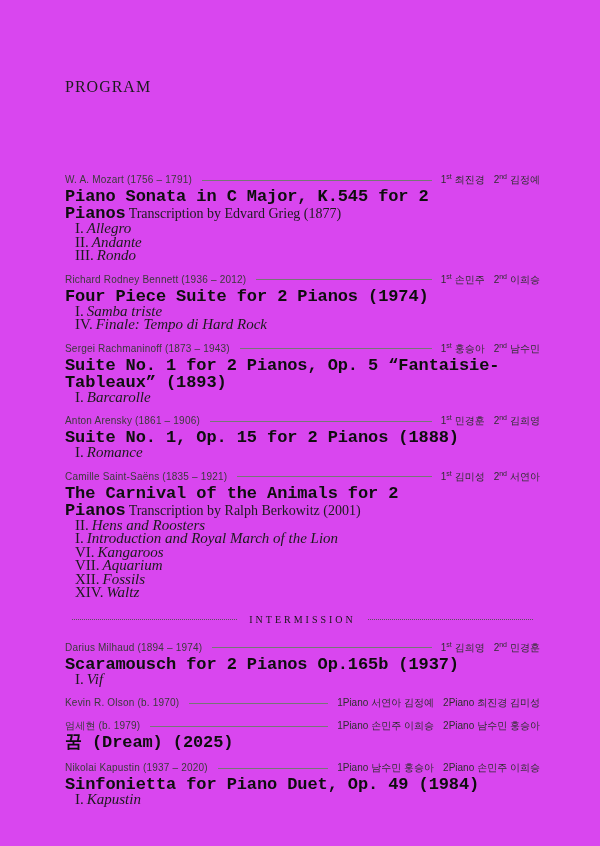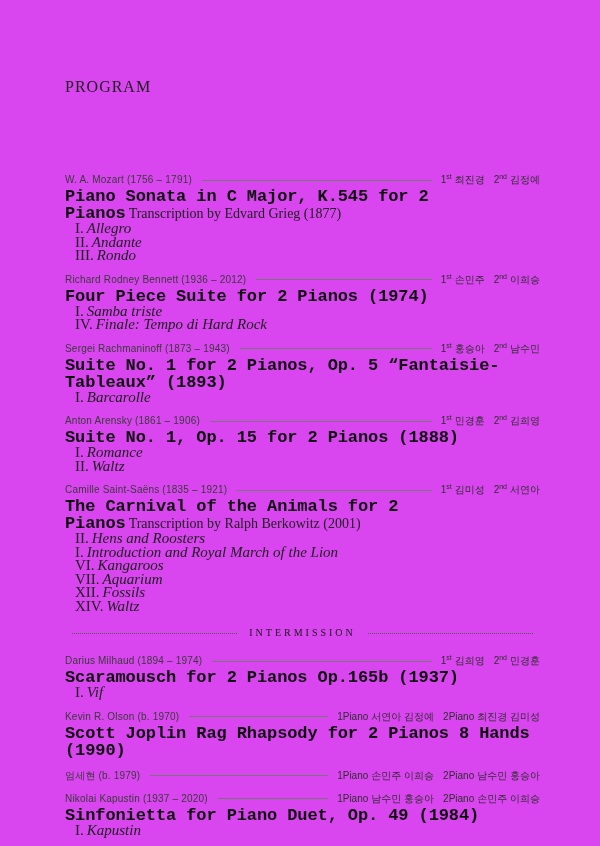--- a/index.html
+++ b/index.html
@@ -167,7 +167,6 @@
         <div class="title-row"><span class="pt">Suite No. 1, Op. 15 for 2 Pianos (1888)</span></div>
         <div class="movements">
           <div class="movement"><span class="mv-num">I.</span><span class="mv-name">Romance</span></div>
-          <div class="movement"><span class="mv-num">II.</span><span class="mv-name">Waltz</span></div>
         </div>
       </section>
       <section class="entry">

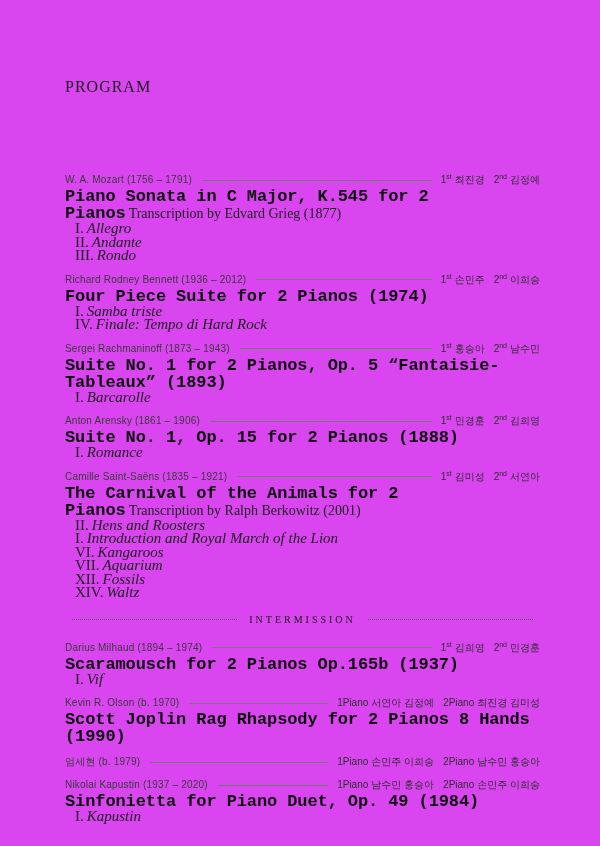--- a/index.html
+++ b/index.html
@@ -220,7 +220,6 @@
             <span class="perf-group"><span class="pl"><span>2Piano</span></span><span class="pn">최진경 김미성</span></span>
           </span>
         </div>
-        <div class="title-row"><span class="pt">Scott Joplin Rag Rhapsody for 2 Pianos 8 Hands (1990)</span></div>
       </section>
       <section class="entry">
         <div class="composer-row">

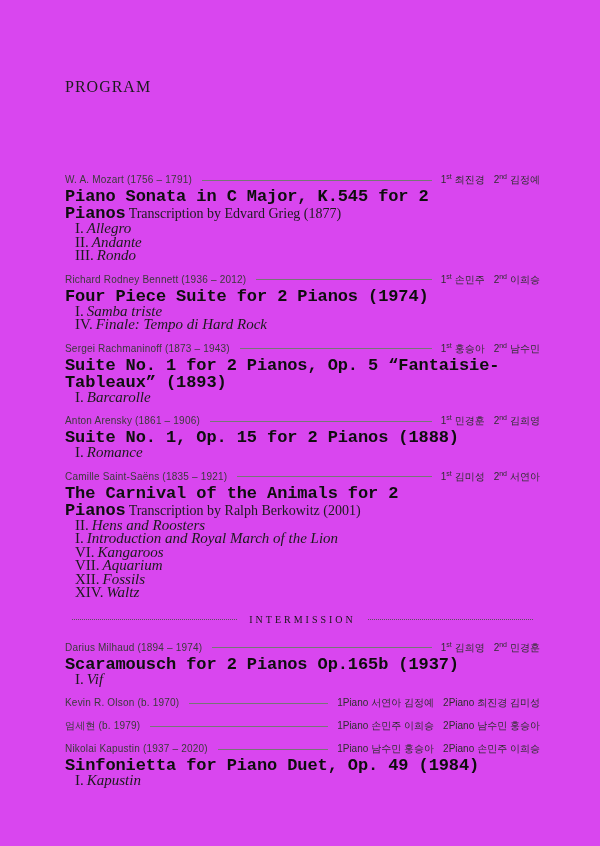--- a/index.html
+++ b/index.html
@@ -230,6 +230,7 @@
             <span class="perf-group"><span class="pl"><span>2Piano</span></span><span class="pn">남수민 홍승아</span></span>
           </span>
         </div>
+        <div class="title-row"><span class="pt">꿈 (Dream) (2025)</span></div>
       </section>
       <section class="entry">
         <div class="composer-row">

